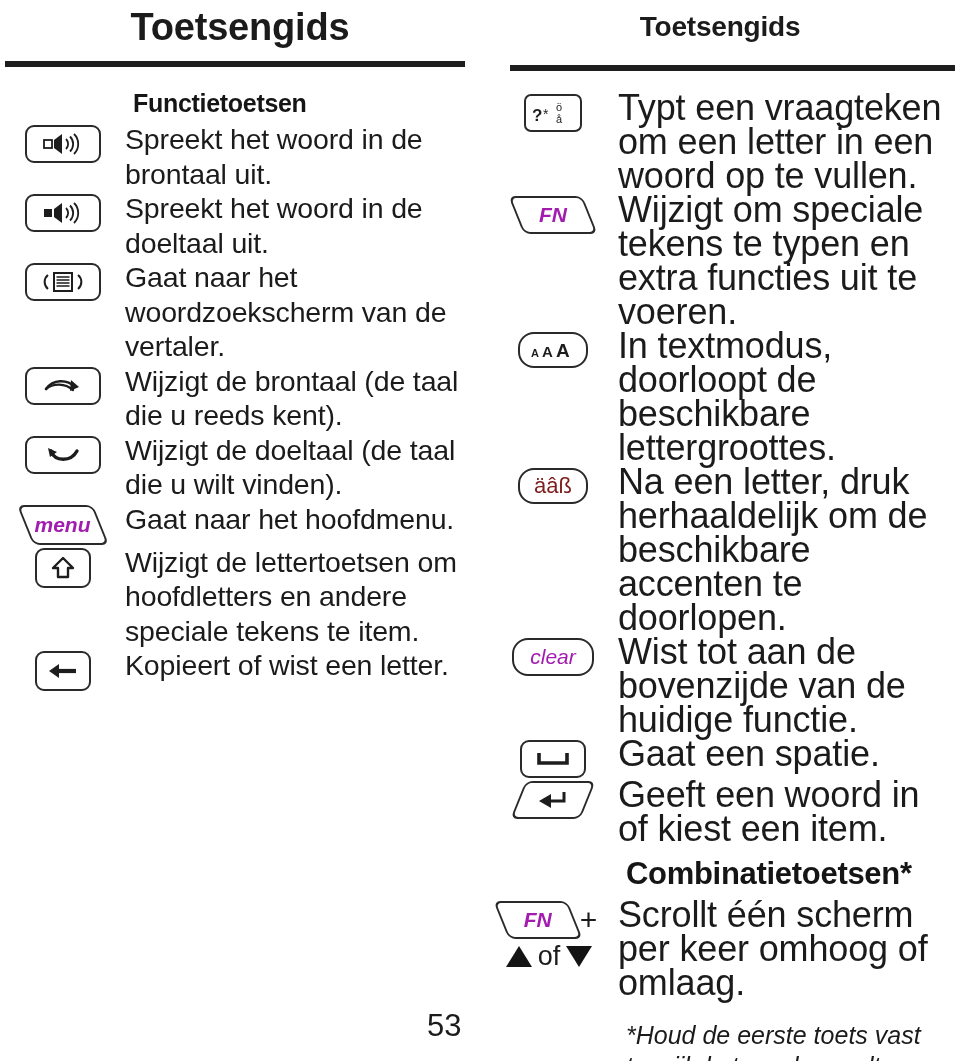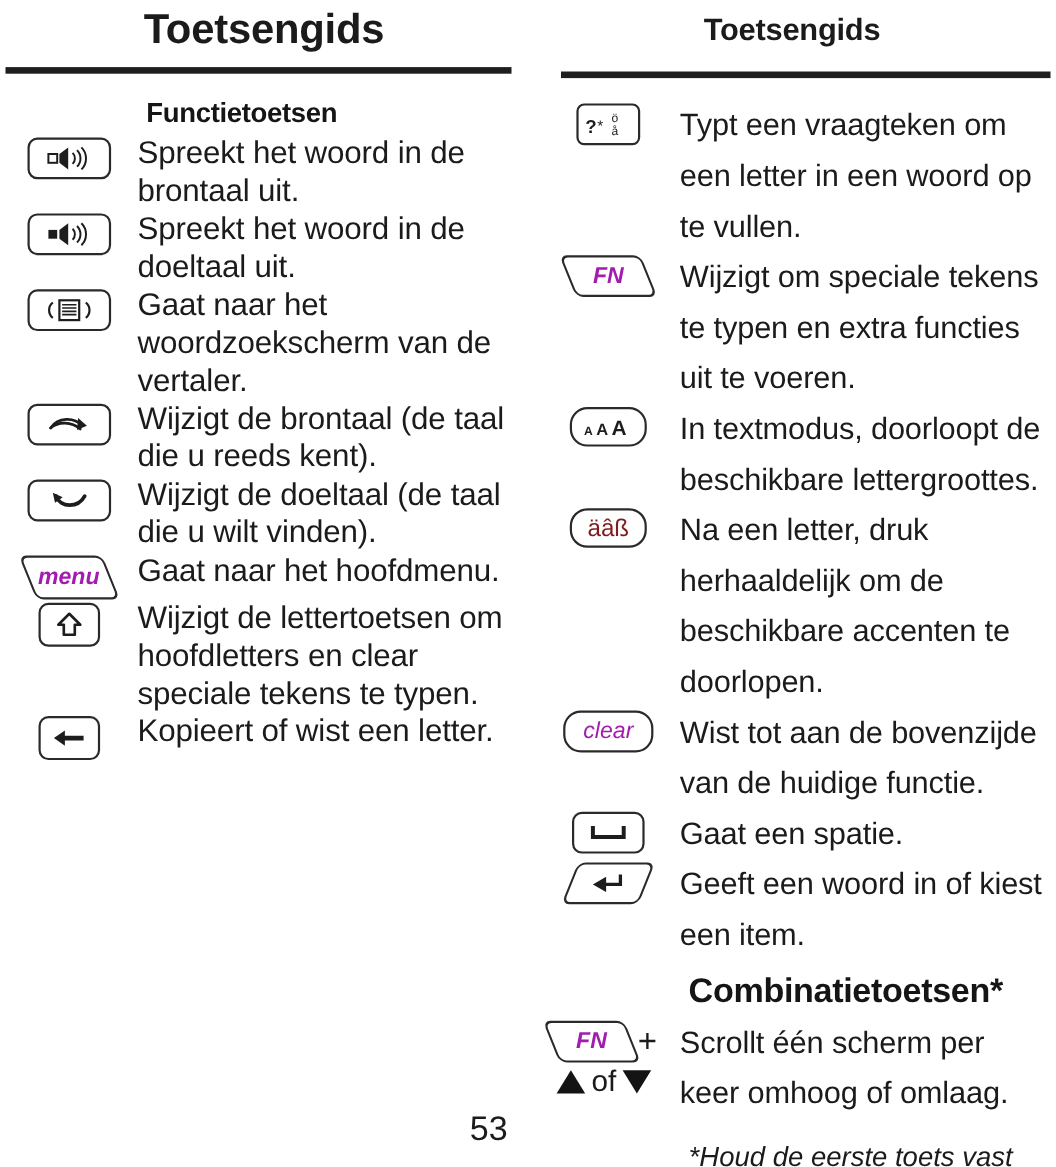--- a/index.html
+++ b/index.html
@@ -93,7 +93,7 @@
     letter-spacing: -0.15px;
     padding-right: 6px;
   }
-  .col-right .desc { font-size: 28px; line-height: 46px; }
+  .col-right .desc { font-size: 36px; line-height: 34px; }
 
   
   .key {

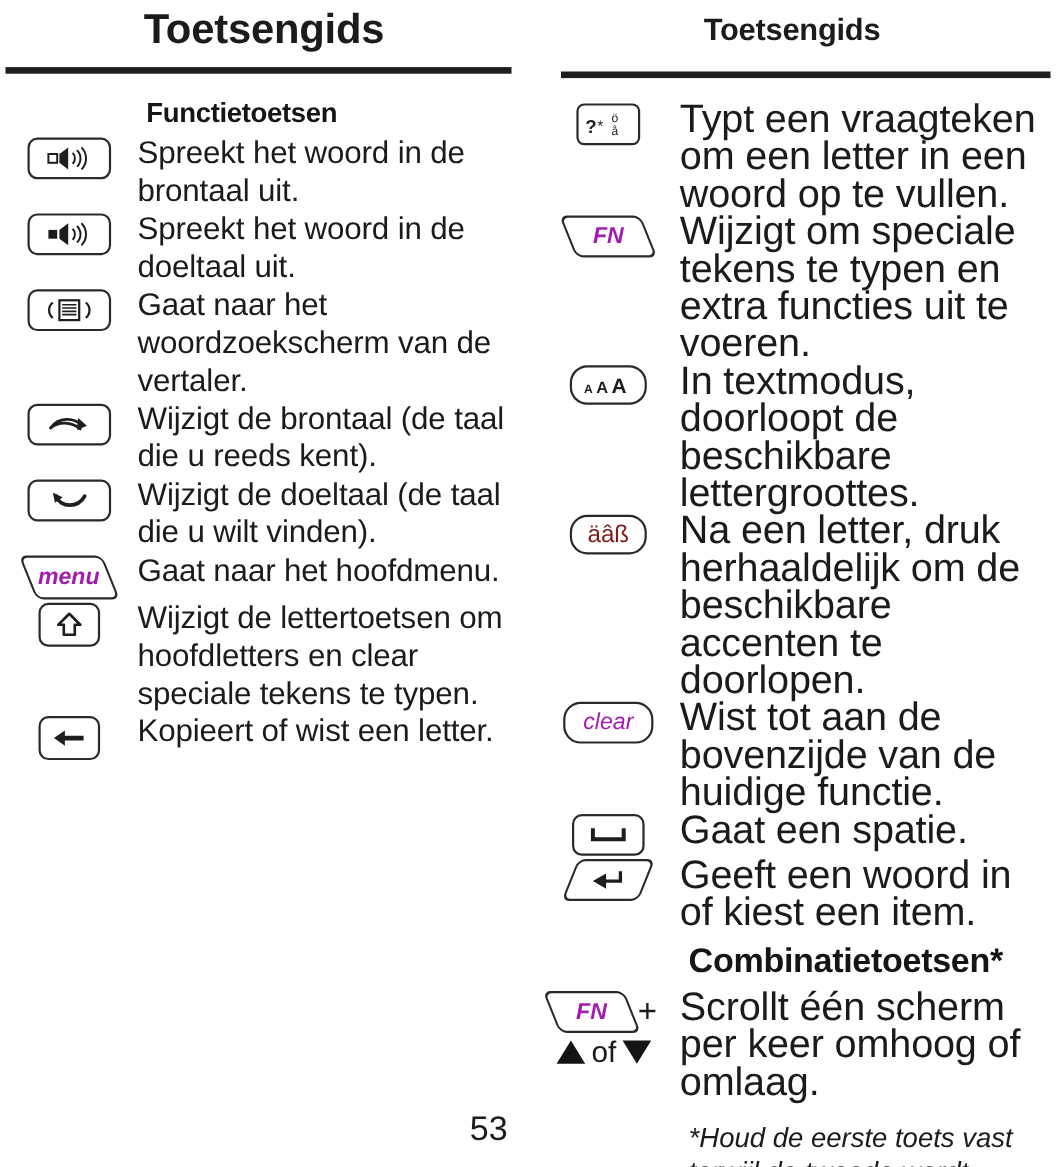--- a/index.html
+++ b/index.html
@@ -299,7 +299,7 @@
             </svg>
           </div>
         </div>
-        <div class="desc">Wijzigt de lettertoetsen om hoofdletters en clear speciale tekens te typen.</div>
+        <div class="desc">Wijzigt de lettertoetsen om hoofdletters en andere speciale tekens te item.</div>
       </div>
 
       <div class="row">

